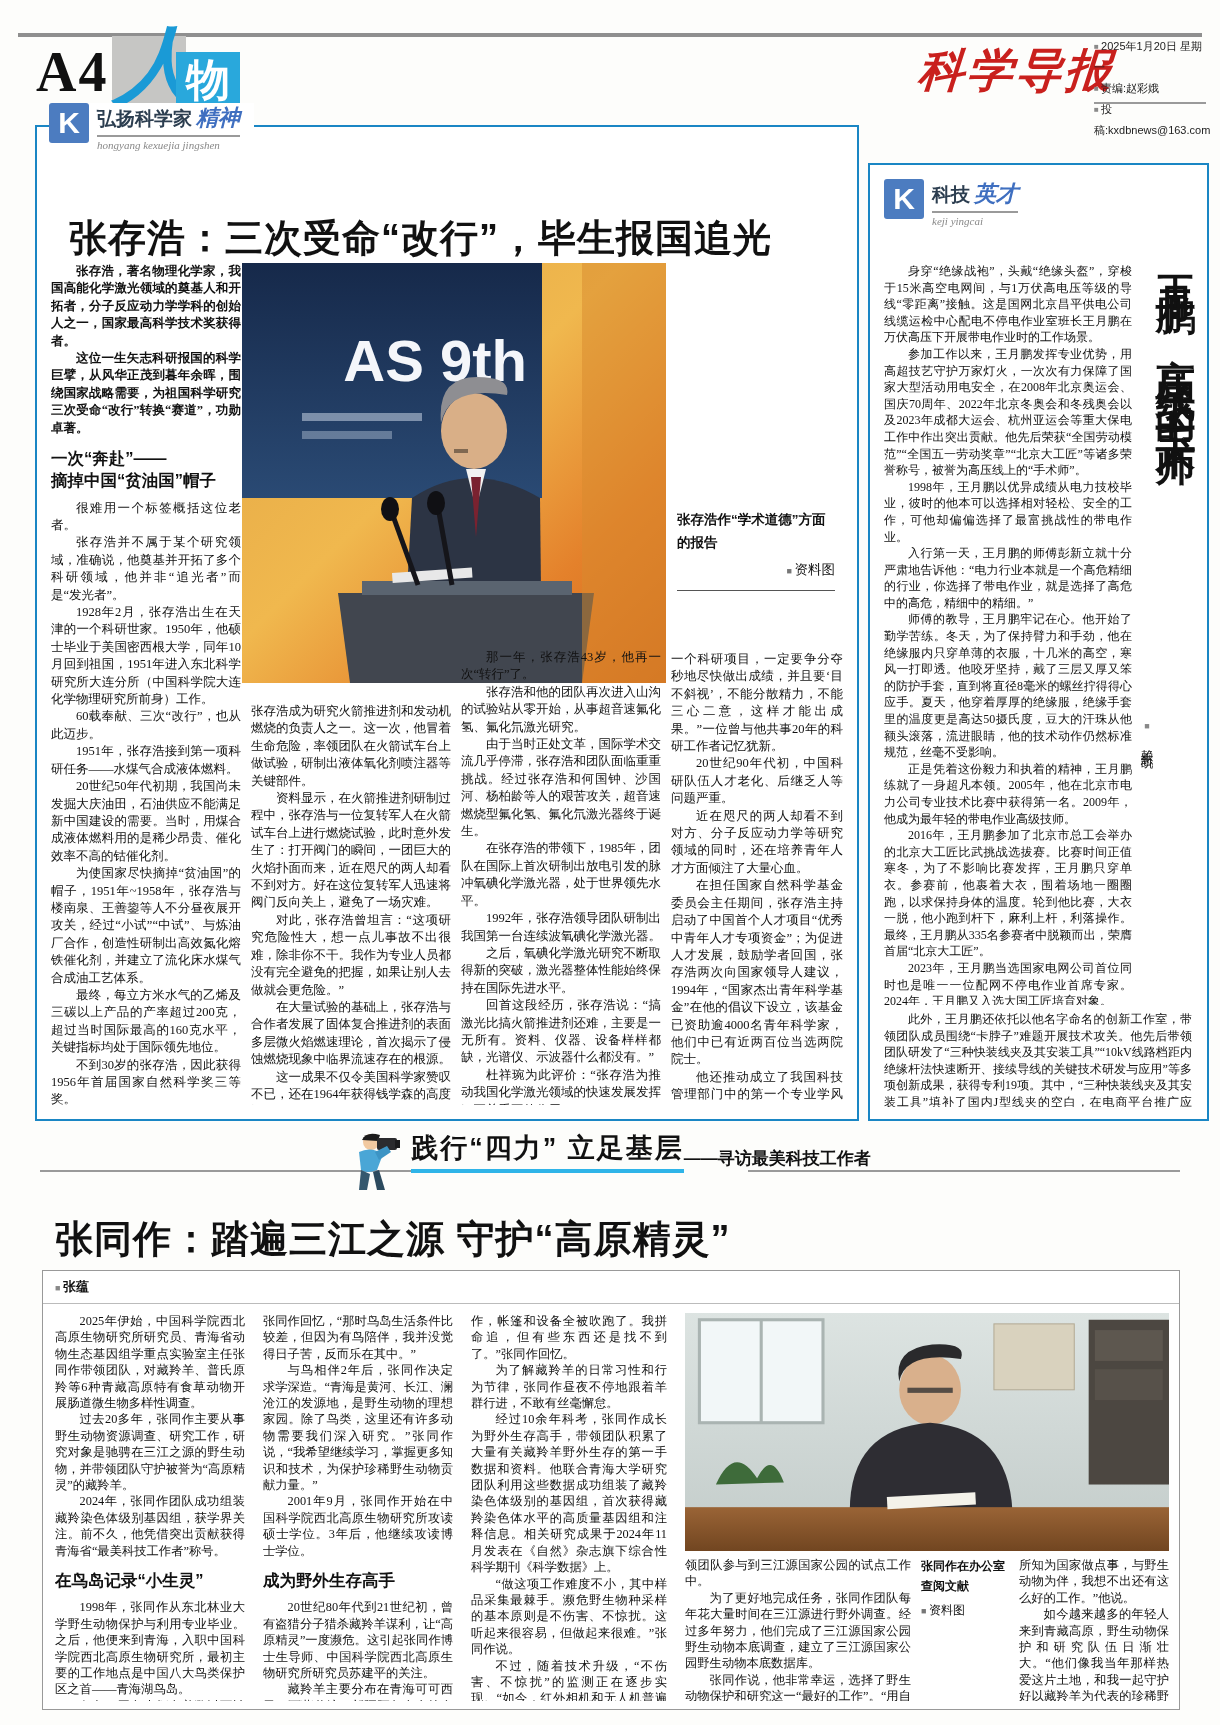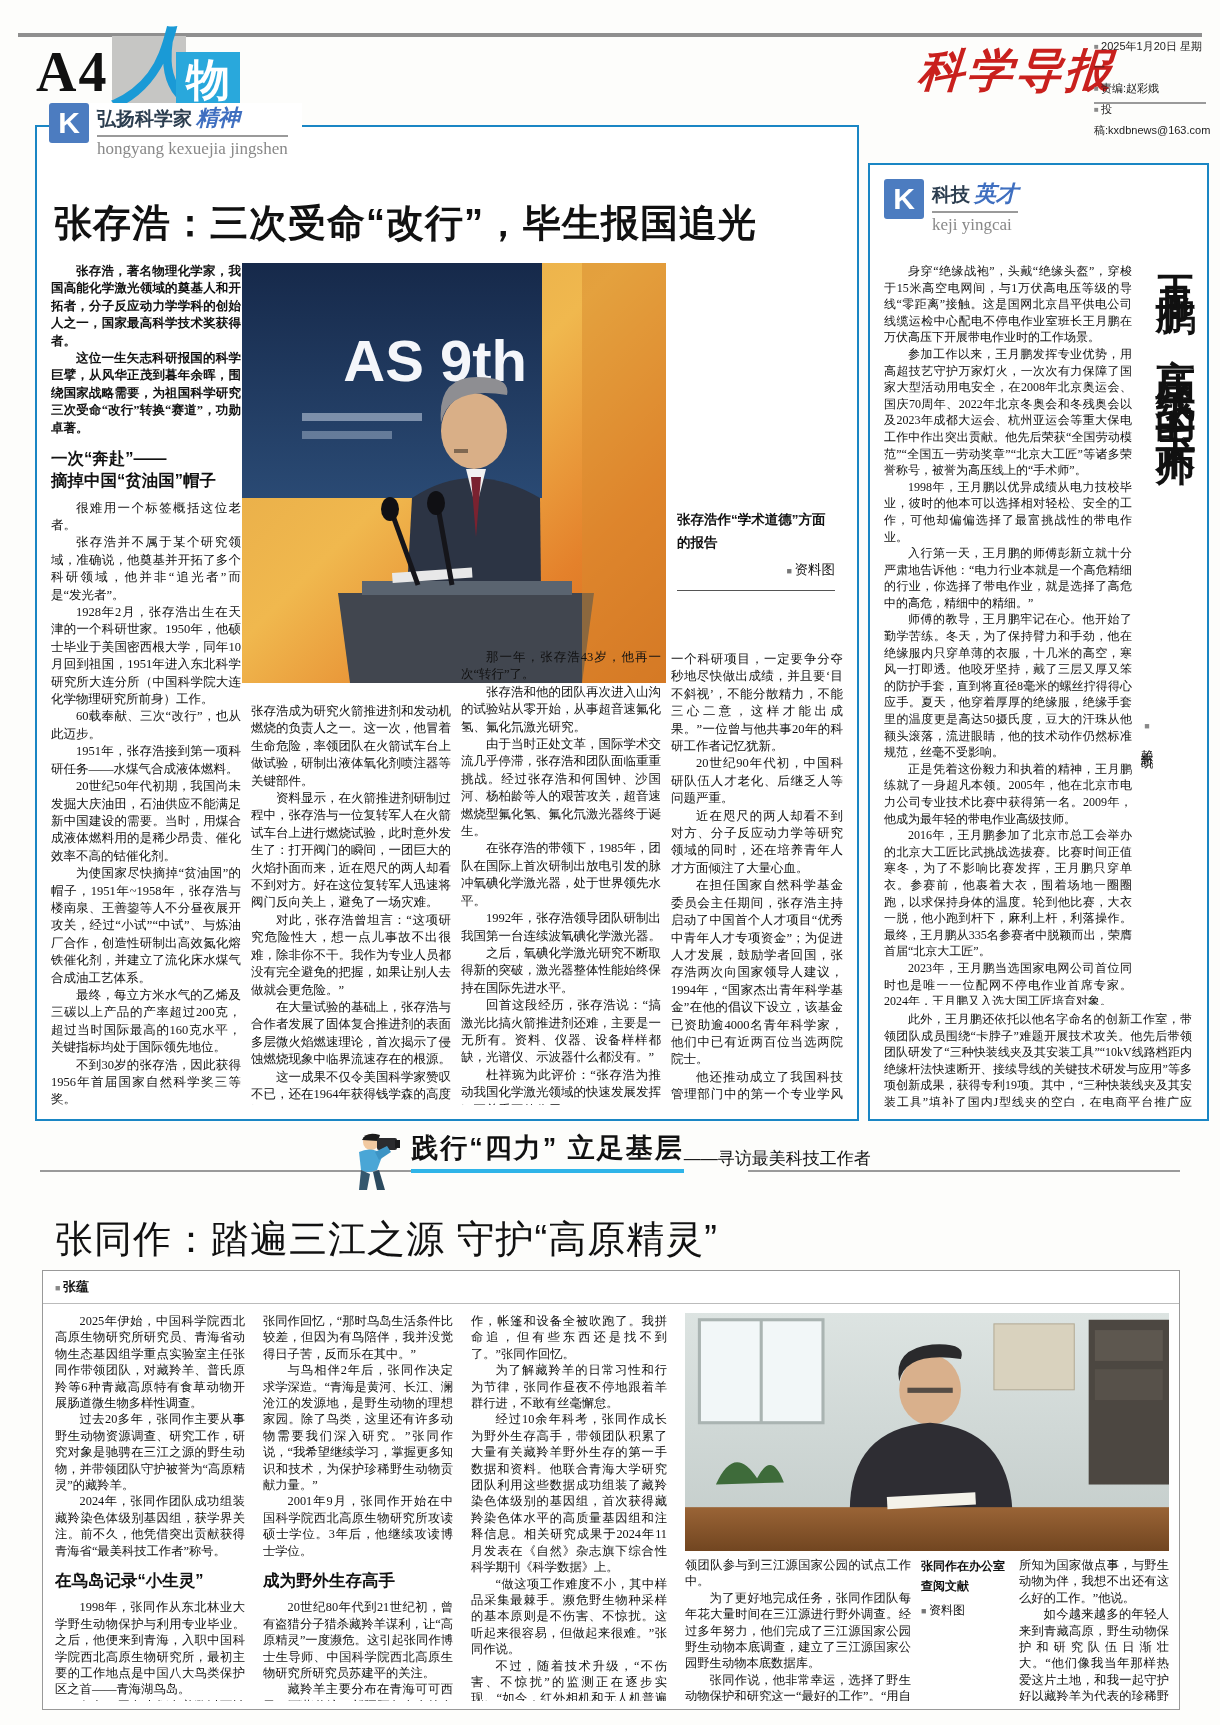--- a/index.html
+++ b/index.html
@@ -28,7 +28,7 @@
   .badge .ttl-row{border-bottom:2px solid #9a9a9a;padding-bottom:2px;white-space:nowrap;}
   .badge .ttl{font-size:19px;font-weight:700;color:#2c3e50;}
   .badge .ttl-script{font-size:22px;font-weight:700;font-style:italic;color:#3f6fc0;}
-  .badge .pinyin{font-size:17px;color:#888;margin-top:2px;}
+  .badge .pinyin{font-size:11px;color:#888;font-style:italic;margin-top:2px;}
 
   .col{position:absolute;overflow:hidden;font-size:12.5px;line-height:17.4px;}
   .para{margin:0;text-indent:2em;text-align:justify;}

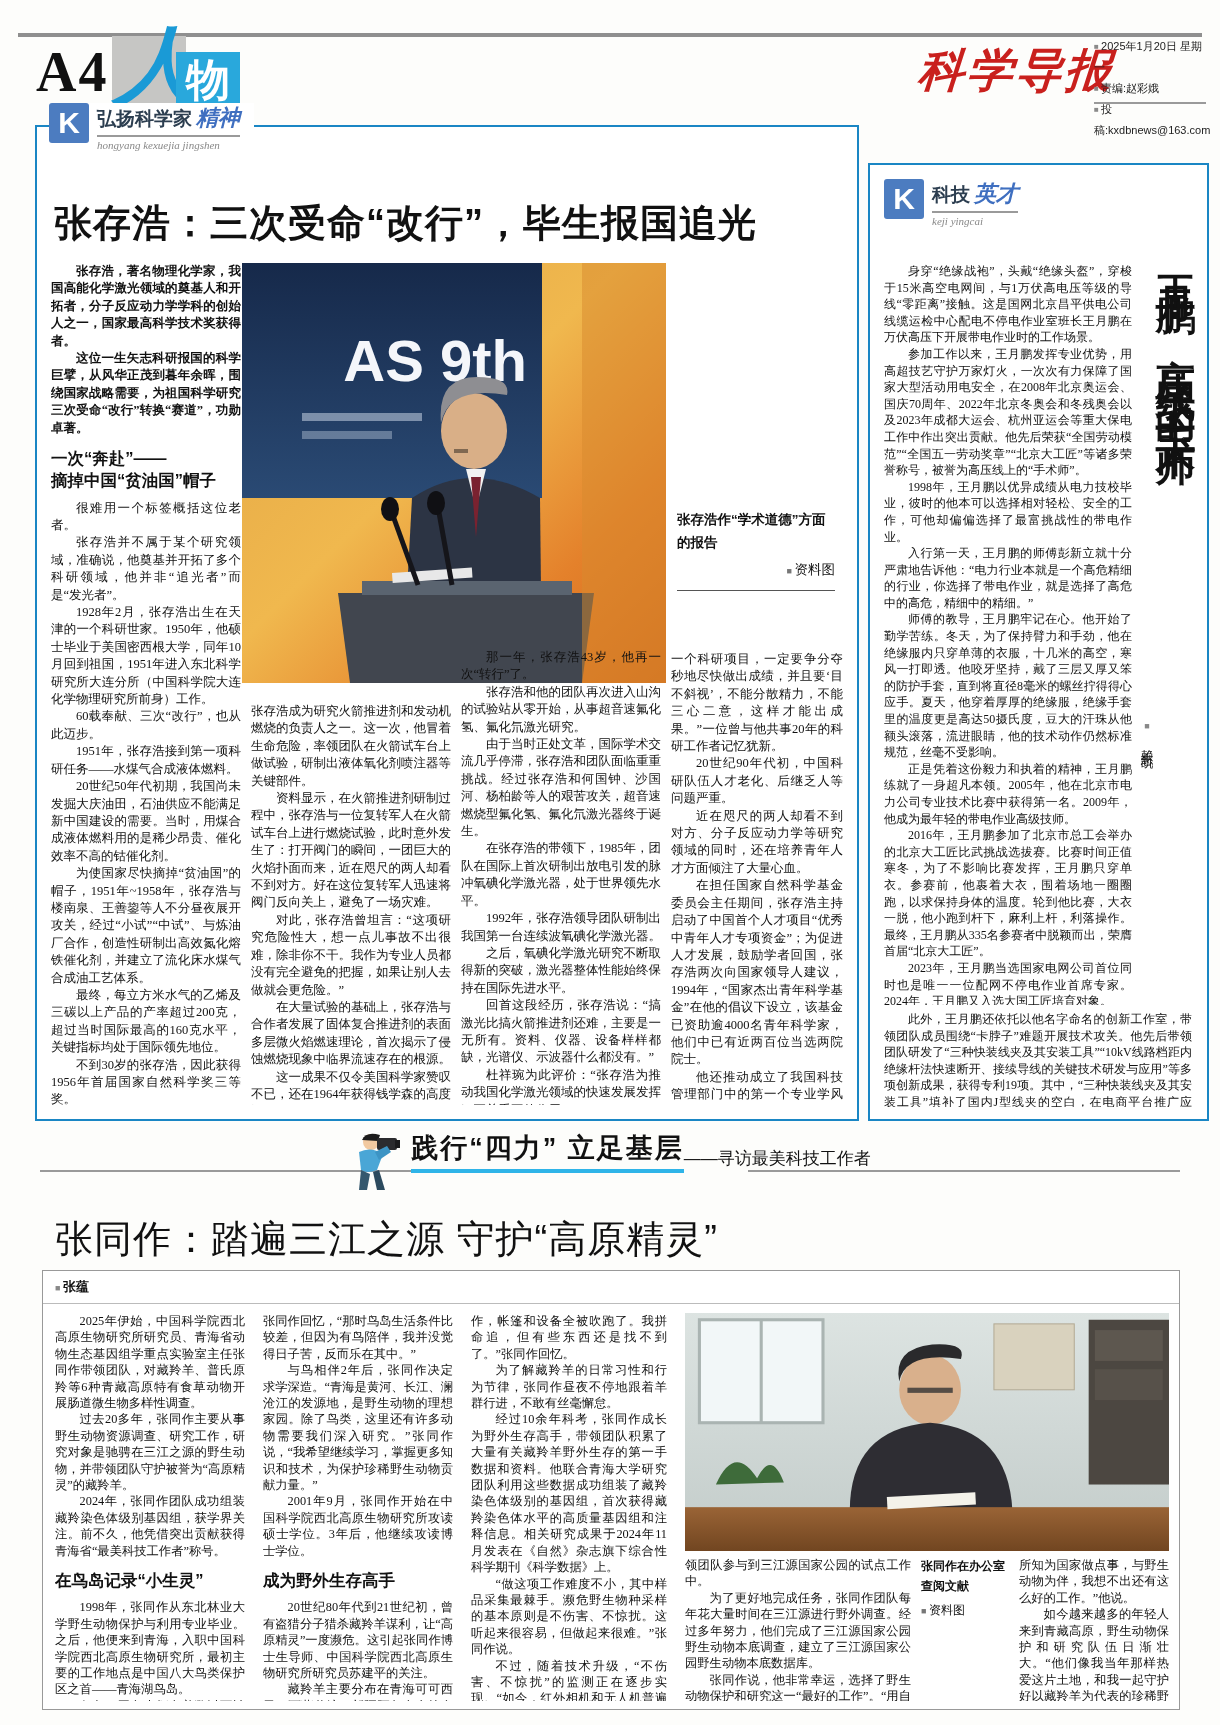--- a/index.html
+++ b/index.html
@@ -117,7 +117,7 @@
       </div>
     </div>
 
-    <h1 id="a1-title" class="sans" style="margin:1px;">张存浩：三次受命“改行”，毕生报国追光</h1>
+    <h1 id="a1-title" class="sans" style="margin:16px;">张存浩：三次受命“改行”，毕生报国追光</h1>
 
     <div id="a1-photo">
       <svg width="424" height="420" viewBox="0 0 424 420">

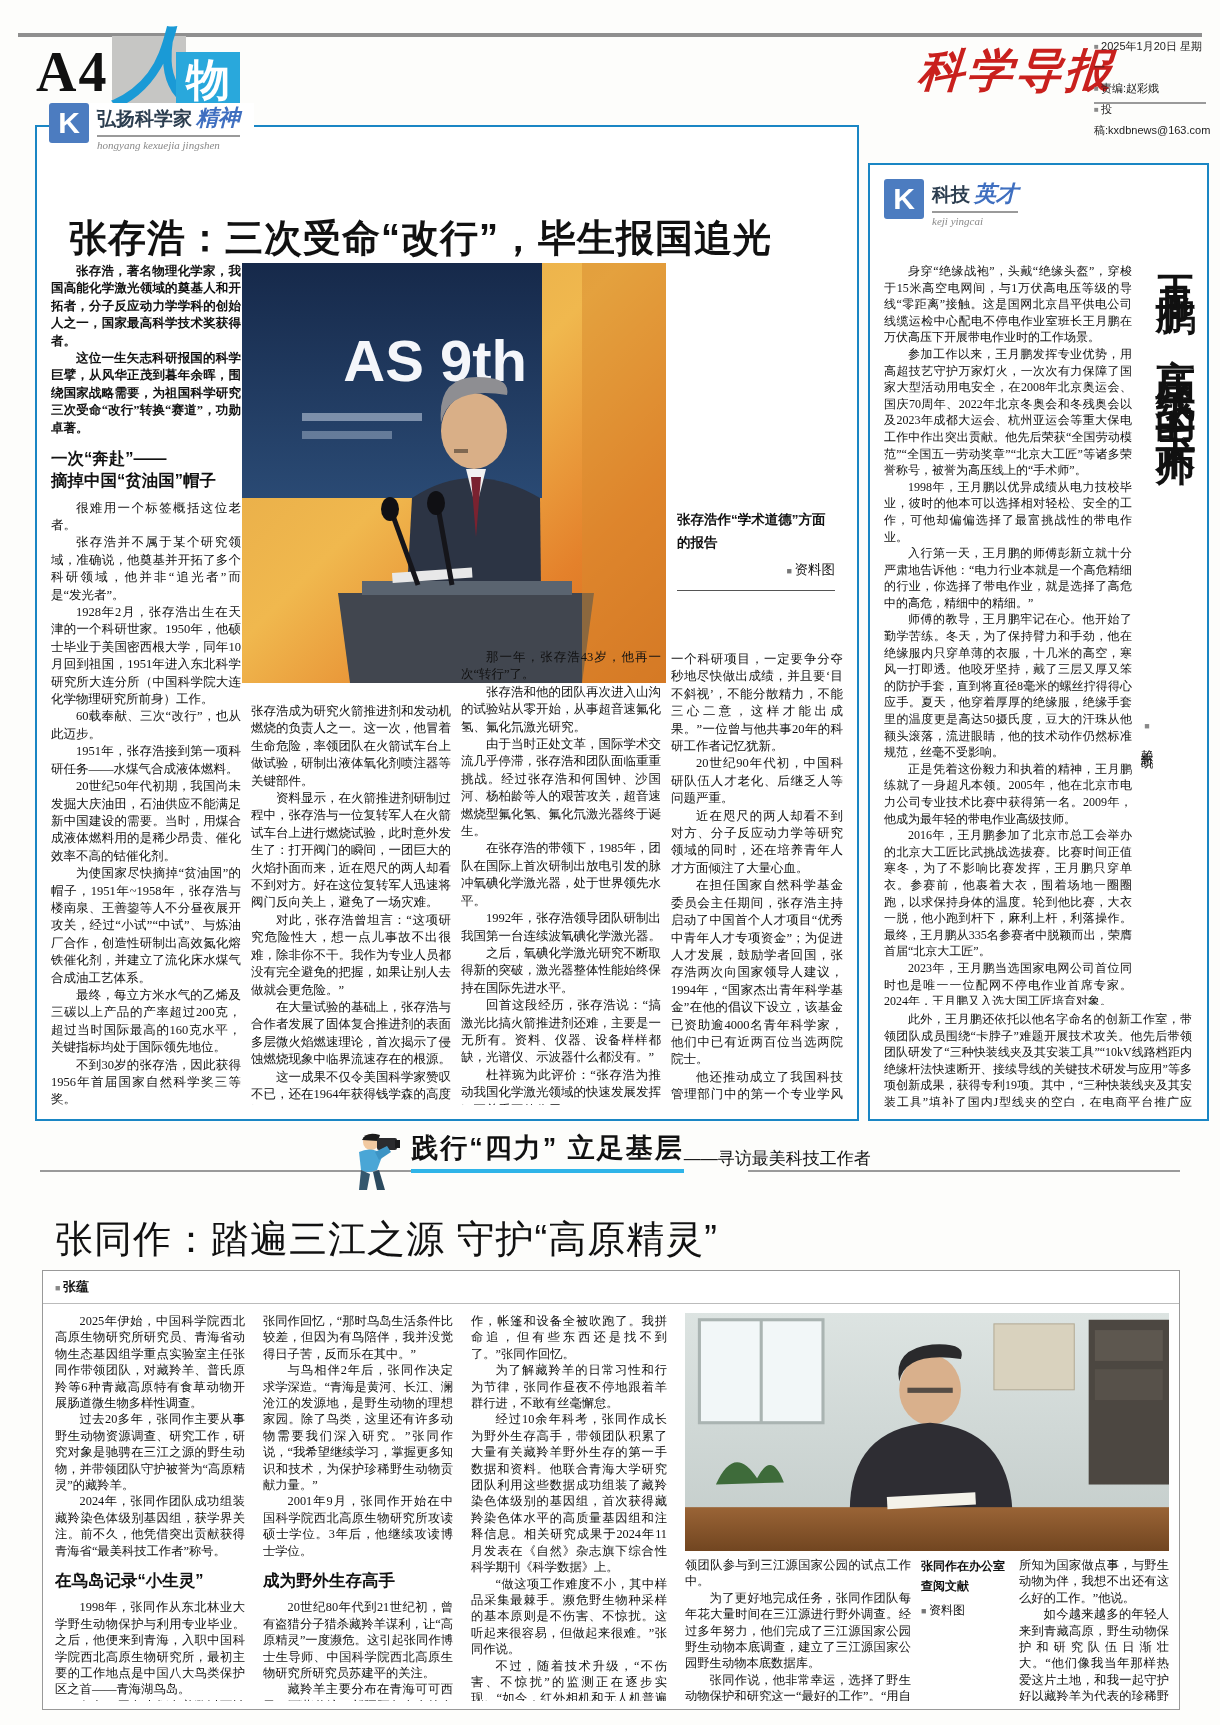--- a/index.html
+++ b/index.html
@@ -63,7 +63,7 @@
   #banner-center{position:absolute;left:0;right:0;top:4px;display:flex;justify-content:center;align-items:flex-start;gap:10px;}
   #banner-texts{display:flex;align-items:center;}
   #banner-title{font-size:27px;font-weight:900;letter-spacing:2px;border-bottom:4px solid #2fb4e8;padding-bottom:3px;}
-  #banner-sub{font-size:17px;font-weight:400;margin-top:13px;}
+  #banner-sub{font-size:17px;font-weight:700;margin-top:13px;}
 
   
   #a3-title{position:absolute;left:55px;top:1214px;font-size:38px;font-weight:400;letter-spacing:1px;}

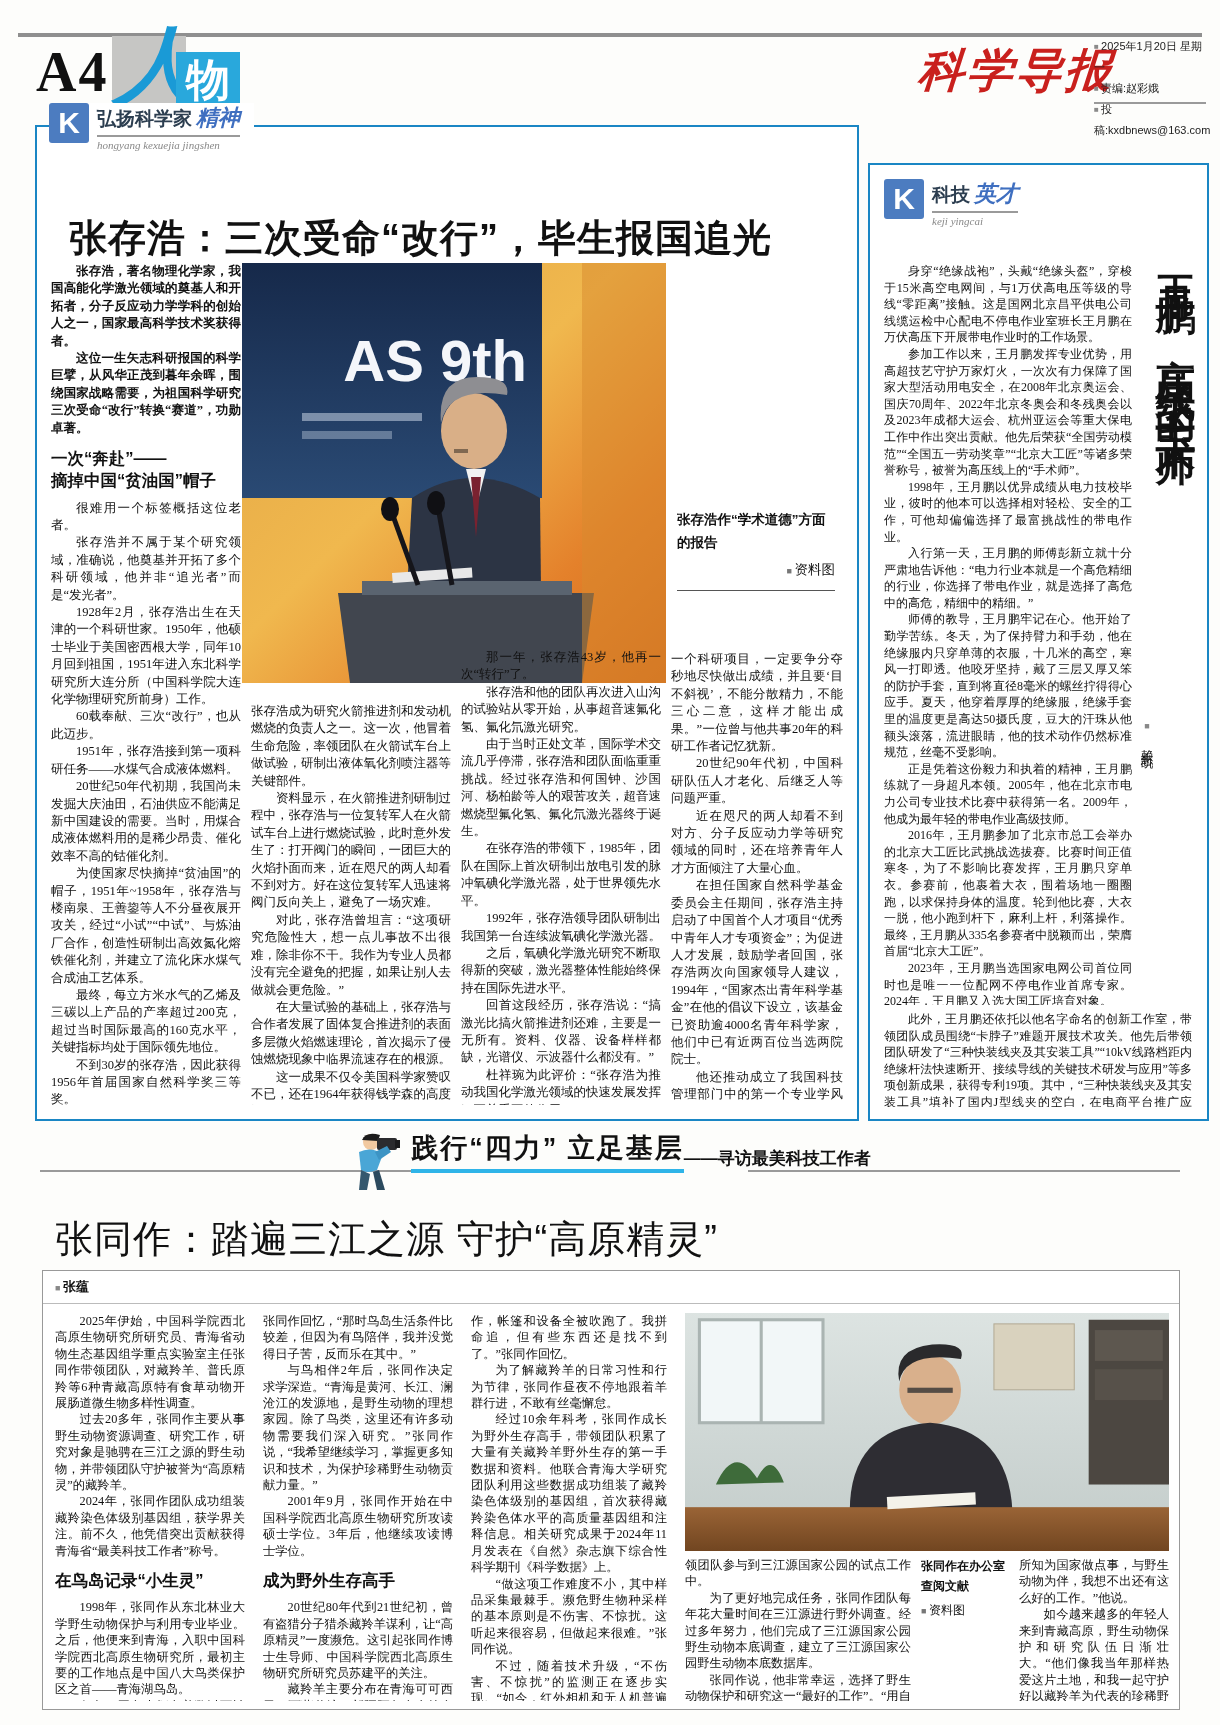--- a/index.html
+++ b/index.html
@@ -66,7 +66,7 @@
   #banner-sub{font-size:17px;font-weight:700;margin-top:13px;}
 
   
-  #a3-title{position:absolute;left:55px;top:1214px;font-size:38px;font-weight:400;letter-spacing:1px;}
+  #a3-title{position:absolute;left:55px;top:1214px;font-size:38px;font-weight:700;letter-spacing:1px;}
   #a3-box{position:absolute;left:42px;top:1270px;width:1136px;height:438px;border:1px solid #999;background:#fff;}
   #a3-byline{position:absolute;left:12px;top:7px;font-size:13px;font-weight:700;}
   #a3-byline::before{content:"■ ";color:#888;font-size:9px;}

